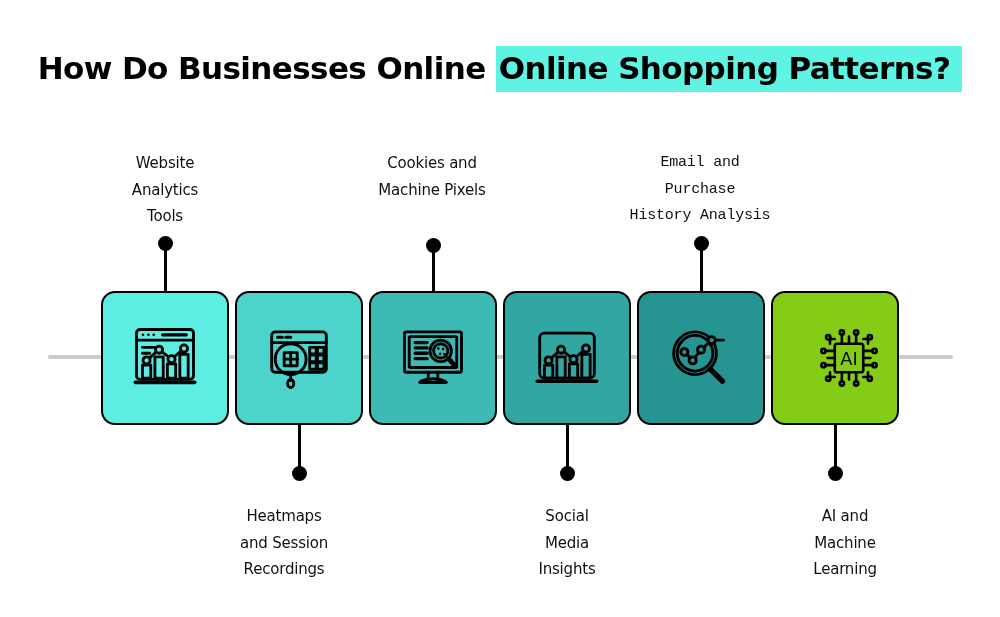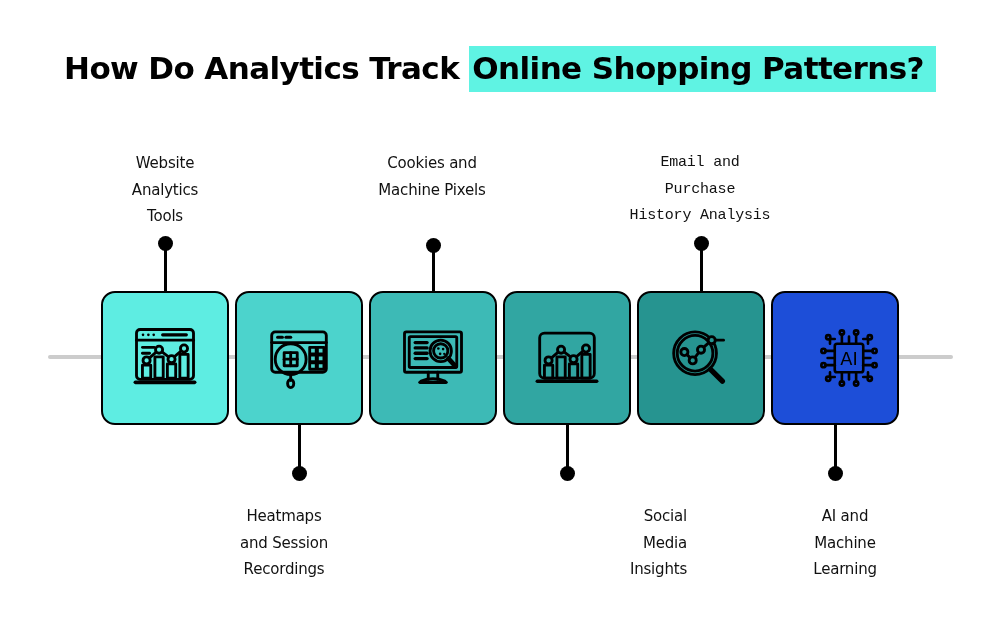--- a/index.html
+++ b/index.html
@@ -108,7 +108,7 @@
 
 <div class="title-wrap">
   <span class="title-text">
-    <span class="title-plain">How Do Analytics Track </span><span class="title-hl">Online Shopping Patterns?</span>
+    <span class="title-plain">How Do Businesses Online </span><span class="title-hl">Online Shopping Patterns?</span>
   </span>
 </div>
 

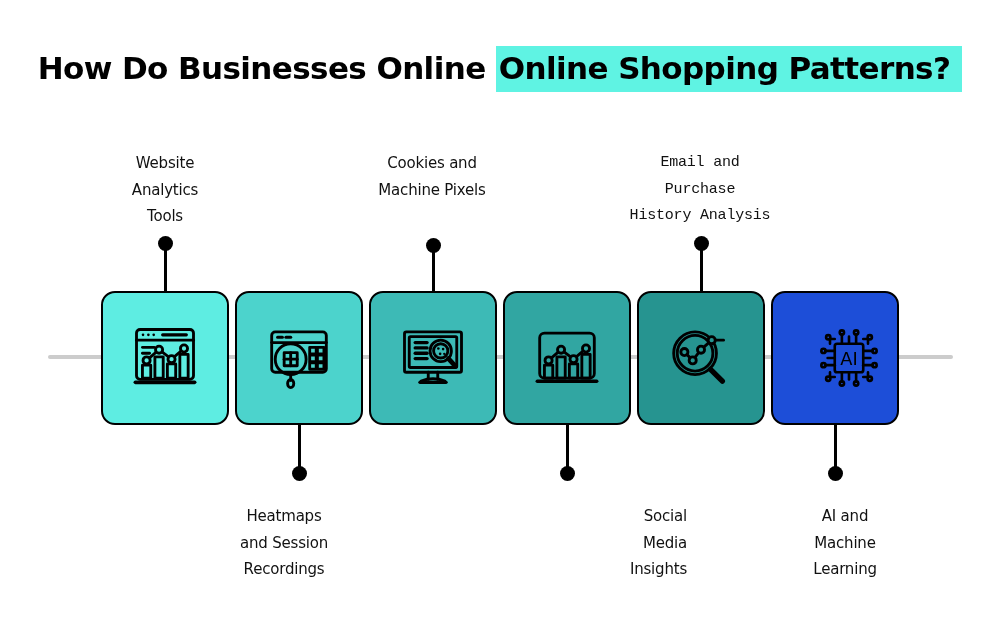--- a/index.html
+++ b/index.html
@@ -246,7 +246,7 @@
     </span>
   </div>
 
-  <div class="card" style="background:#1d4ed8;padding-left:28px;">
+  <div class="card" style="background:#84cc16;padding-left:28px;">
     <span>
       <svg width="76" height="76" viewBox="0 0 64 64" fill="none" stroke="#000" stroke-width="2.2" stroke-linecap="round" stroke-linejoin="round">
         <rect x="20" y="20" width="24" height="24" rx="2"></rect>

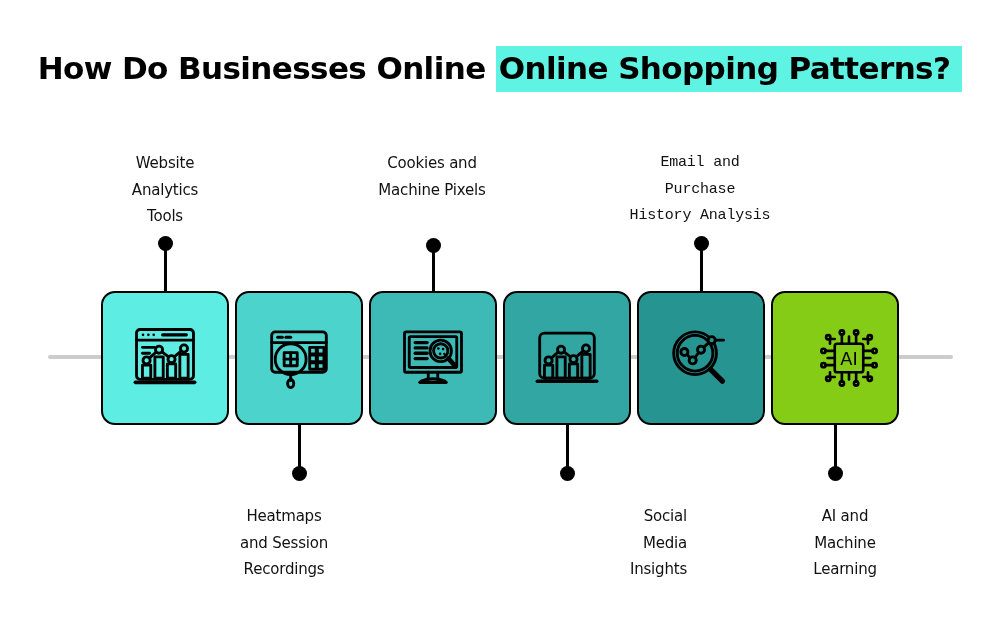--- a/index.html
+++ b/index.html
@@ -305,7 +305,7 @@
 and Session
 Recordings</div>
 
-<div class="label" style="left:447px; top:503px; width:240px;text-align:right;">Social
+<div class="label" style="left:447px; top:503px; width:240px;">Social
 Media
 Insights</div>
 

